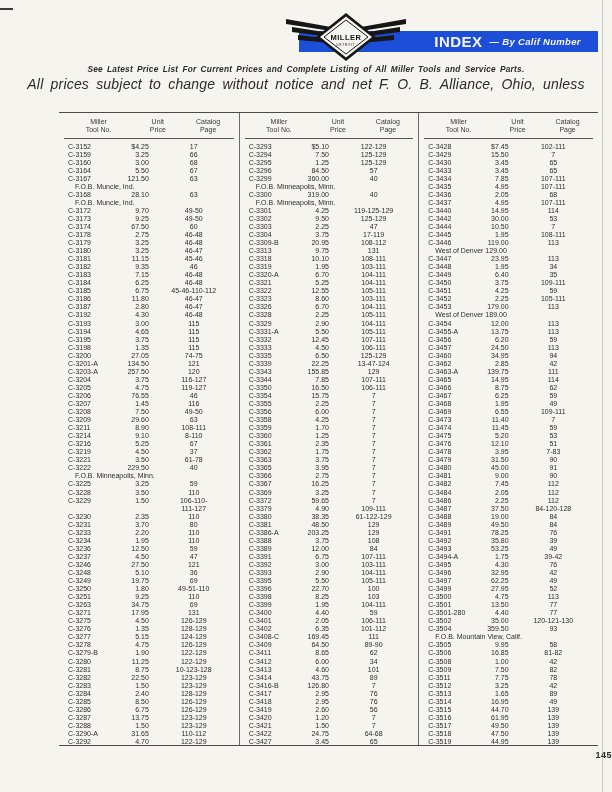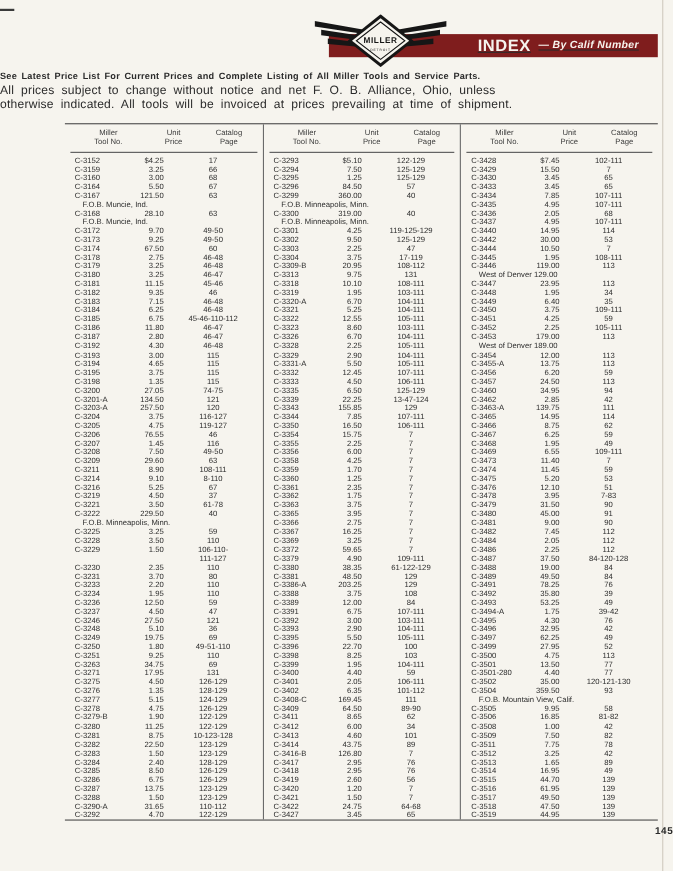--- a/index.html
+++ b/index.html
@@ -15,8 +15,8 @@
   
   .masthead{position:absolute;left:0;top:0;width:612px;height:62px;}
   .titlebar{
-    position:absolute;left:299px;top:31px;right:14px;height:21px;background:#7f1d1d;
-    display:flex;align-items:center;justify-content:center;padding-left:118px;box-sizing:border-box;text-decoration:underline;
+    position:absolute;left:299px;top:31px;right:14px;height:21px;background:#1d4ed8;
+    display:flex;align-items:center;justify-content:center;padding-left:118px;box-sizing:border-box;
   }
   .titlebar .big{color:#f6f4ee;font-size:15px;font-weight:bold;letter-spacing:.5px;}
   .titlebar .small{color:#f6f4ee;font-size:9.5px;font-weight:bold;font-style:italic;margin-left:7px;letter-spacing:.3px;}

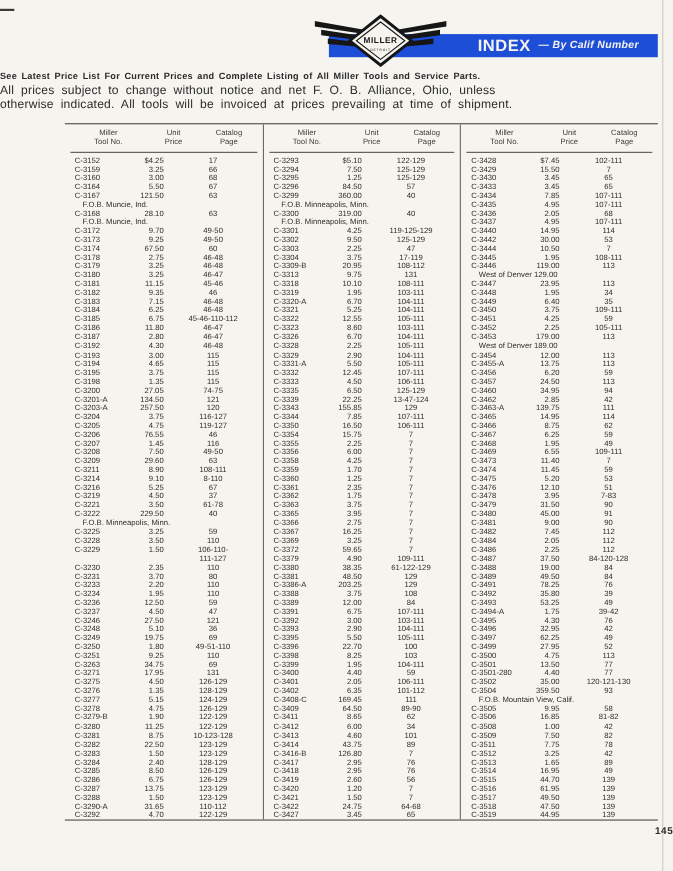--- a/index.html
+++ b/index.html
@@ -23,7 +23,7 @@
   .logo{position:absolute;left:286px;top:13px;width:120px;height:48px;}
 
   
-  .intro{position:absolute;left:0;top:64px;width:612px;text-align:left;}
+  .intro{position:absolute;left:0;top:64px;width:612px;text-align:center;font-style:italic;}
   .intro .l1{font-size:8.3px;font-weight:bold;letter-spacing:.25px;word-spacing:1.5px;}
   .intro .l2,.intro .l3{font-size:11px;letter-spacing:.2px;word-spacing:3px;margin-top:1.6px;}
 

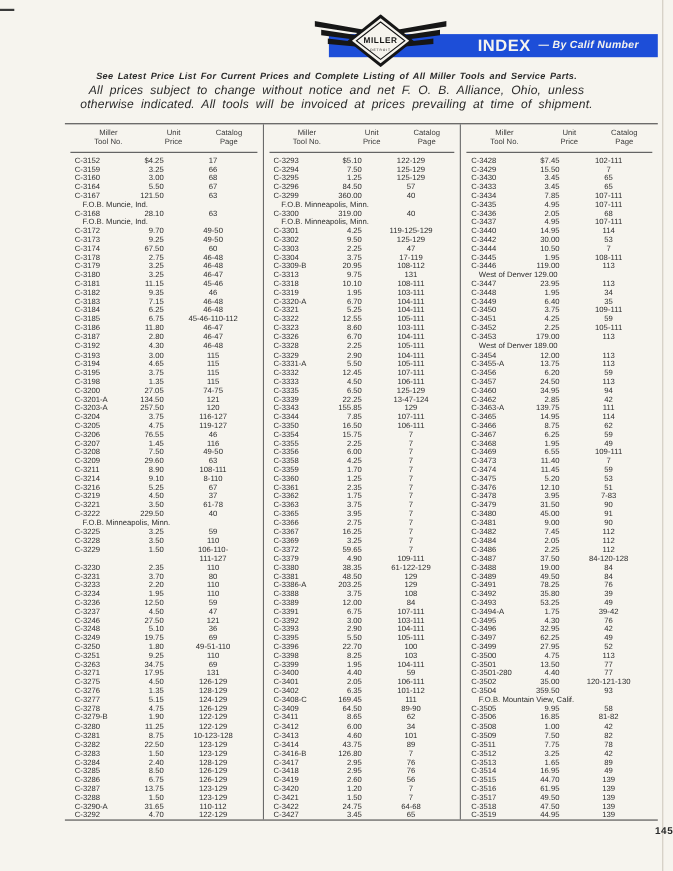--- a/index.html
+++ b/index.html
@@ -25,7 +25,7 @@
   
   .intro{position:absolute;left:0;top:64px;width:612px;text-align:center;font-style:italic;}
   .intro .l1{font-size:8.3px;font-weight:bold;letter-spacing:.25px;word-spacing:1.5px;}
-  .intro .l2,.intro .l3{font-size:11px;letter-spacing:.2px;word-spacing:3px;margin-top:1.6px;}
+  .intro .l2,.intro .l3{font-size:14px;letter-spacing:.2px;word-spacing:3px;margin-top:1.6px;}
 
   
   .tablewrap{

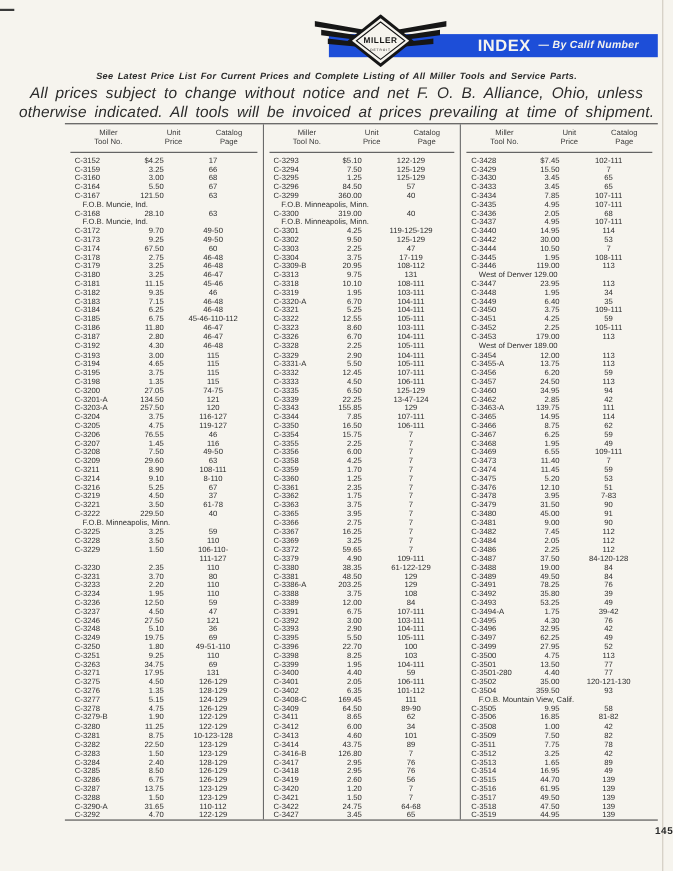--- a/index.html
+++ b/index.html
@@ -81,7 +81,6 @@
 <div class="intro">
   <div class="l1">See Latest Price List For Current Prices and Complete Listing of All Miller Tools and Service Parts.</div>
   <div class="l2">All prices subject to change without notice and net F. O. B. Alliance, Ohio, unless</div>
-  <div class="l3">otherwise indicated.  All tools will be invoiced at prices prevailing at time of shipment.</div>
 </div>
 
 <div class="tablewrap">

